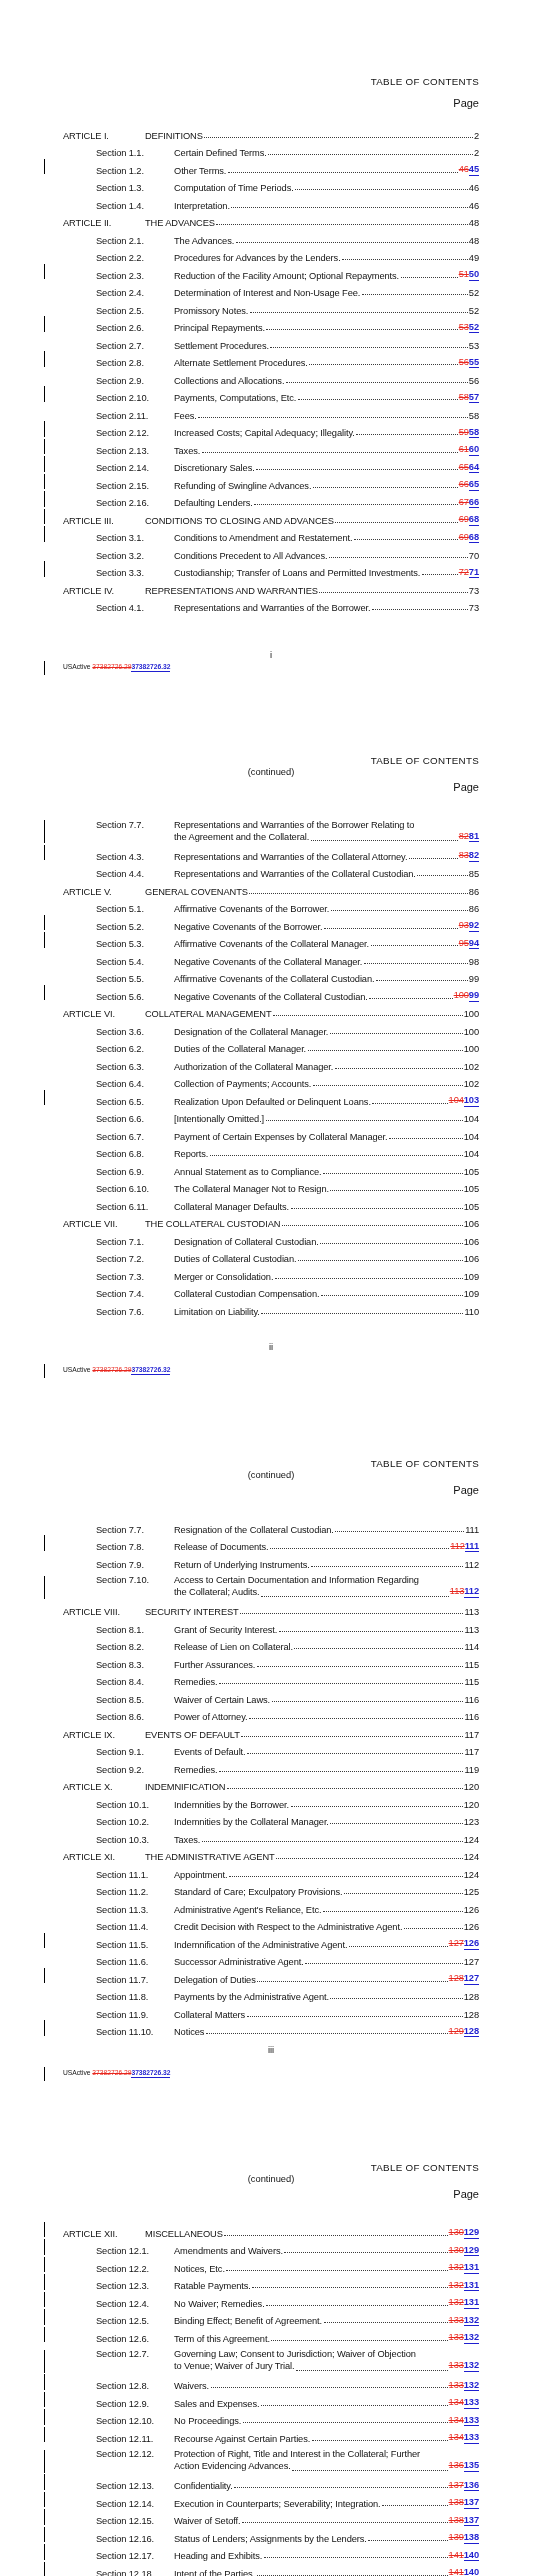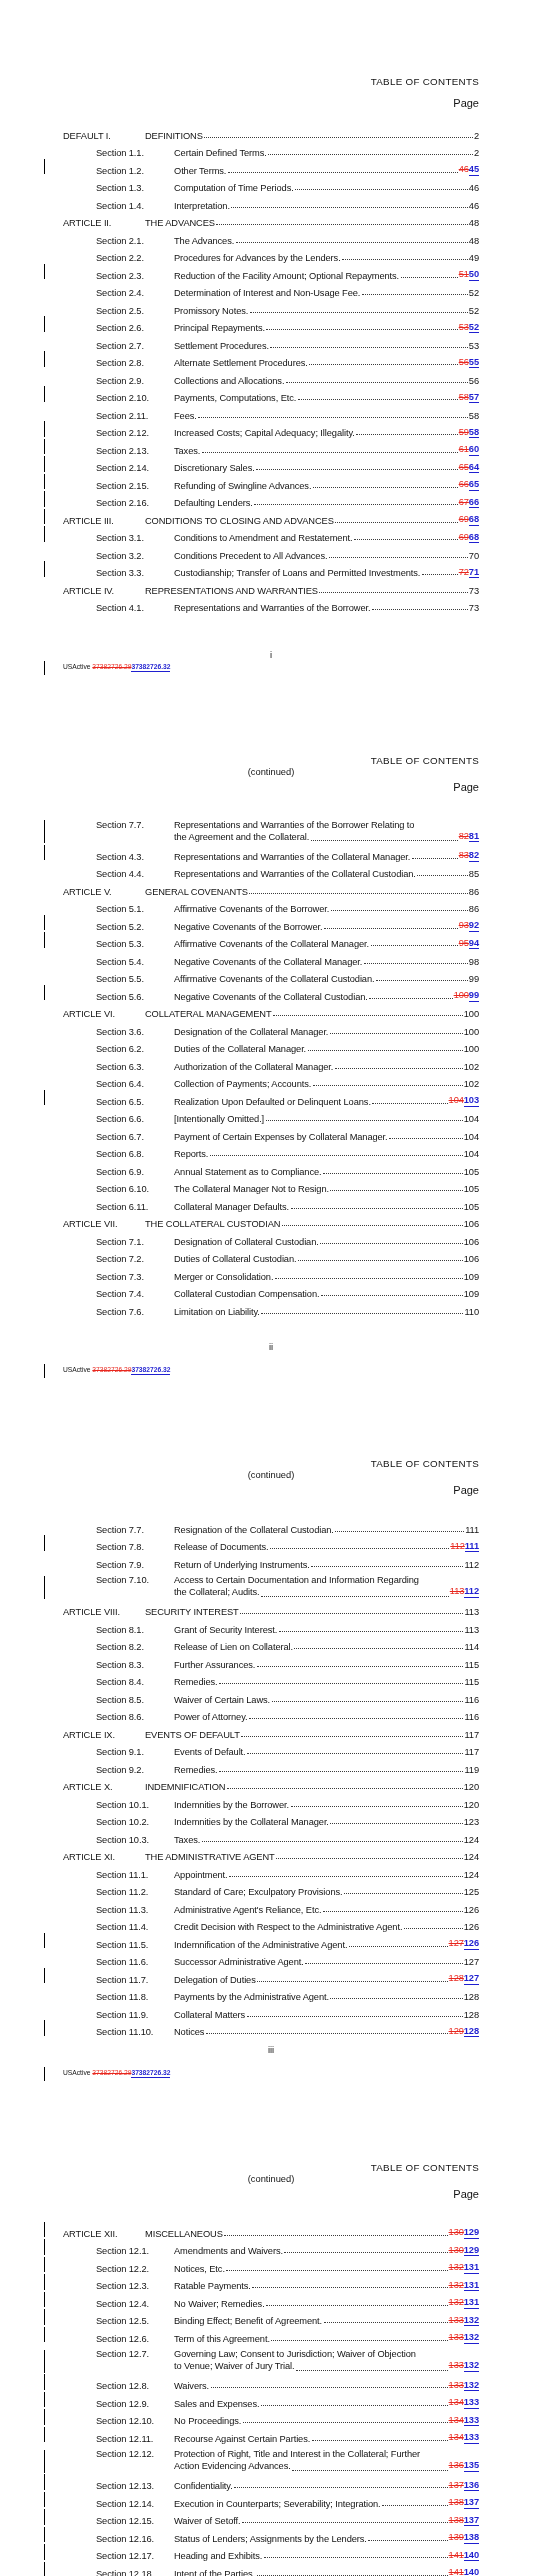--- a/index.html
+++ b/index.html
@@ -43,7 +43,7 @@
     <div class="hdr-page">Page</div>
     <div class="rows">
         <div class="row article">
-          <span class="label">DEFAULT I.</span>
+          <span class="label">ARTICLE I.</span>
           <span class="title">DEFINITIONS</span>
           <span class="leader"></span>
           <span class="pg">2</span>

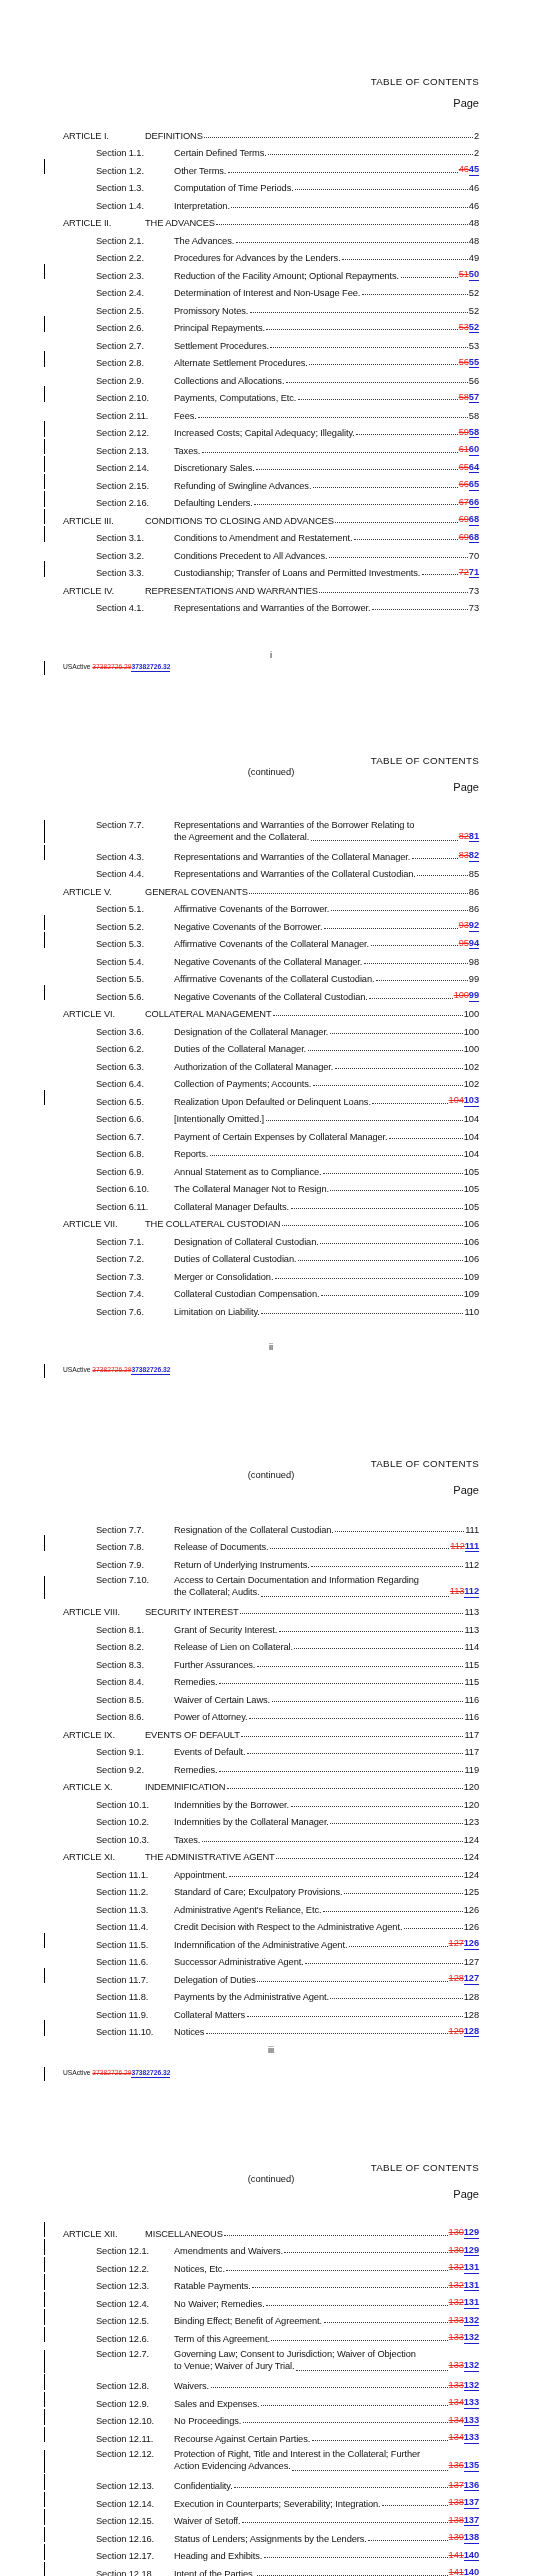--- a/index.html
+++ b/index.html
@@ -248,7 +248,7 @@
         </div>
         <div class="row section">
           <span class="label">Section 4.3.</span>
-          <span class="title">Representations and Warranties of the Collateral Manager.</span>
+          <span class="title">Representations and Warranties of the Collateral Attorney.</span>
           <span class="leader"></span>
           <span class="pg"><span class="old">83</span><span class="new">82</span></span>
           <span class="bar"></span>

